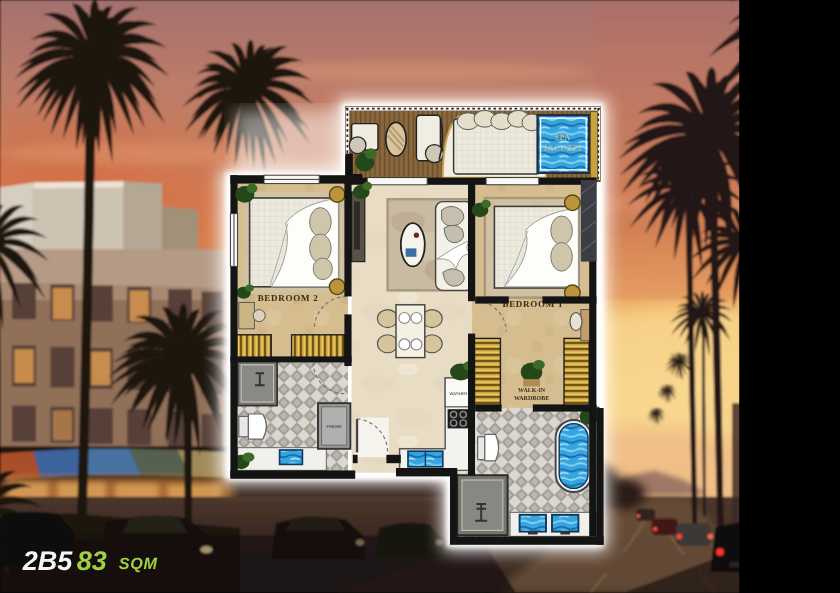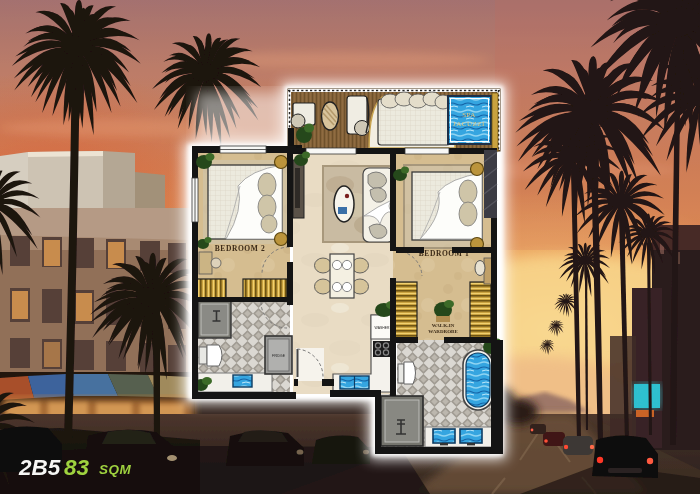--- a/index.html
+++ b/index.html
@@ -3,7 +3,7 @@
 <meta charset="utf-8">
 <style>
   html,body{margin:0;padding:0;background:#000;}
-  #stage{position:relative;width:700px;height:494px;overflow:hidden;font-family:"Liberation Sans",sans-serif;}
+  #stage{position:relative;width:616px;height:494px;overflow:hidden;font-family:"Liberation Sans",sans-serif;}
   svg{display:block;}
 </style>
 </head>

